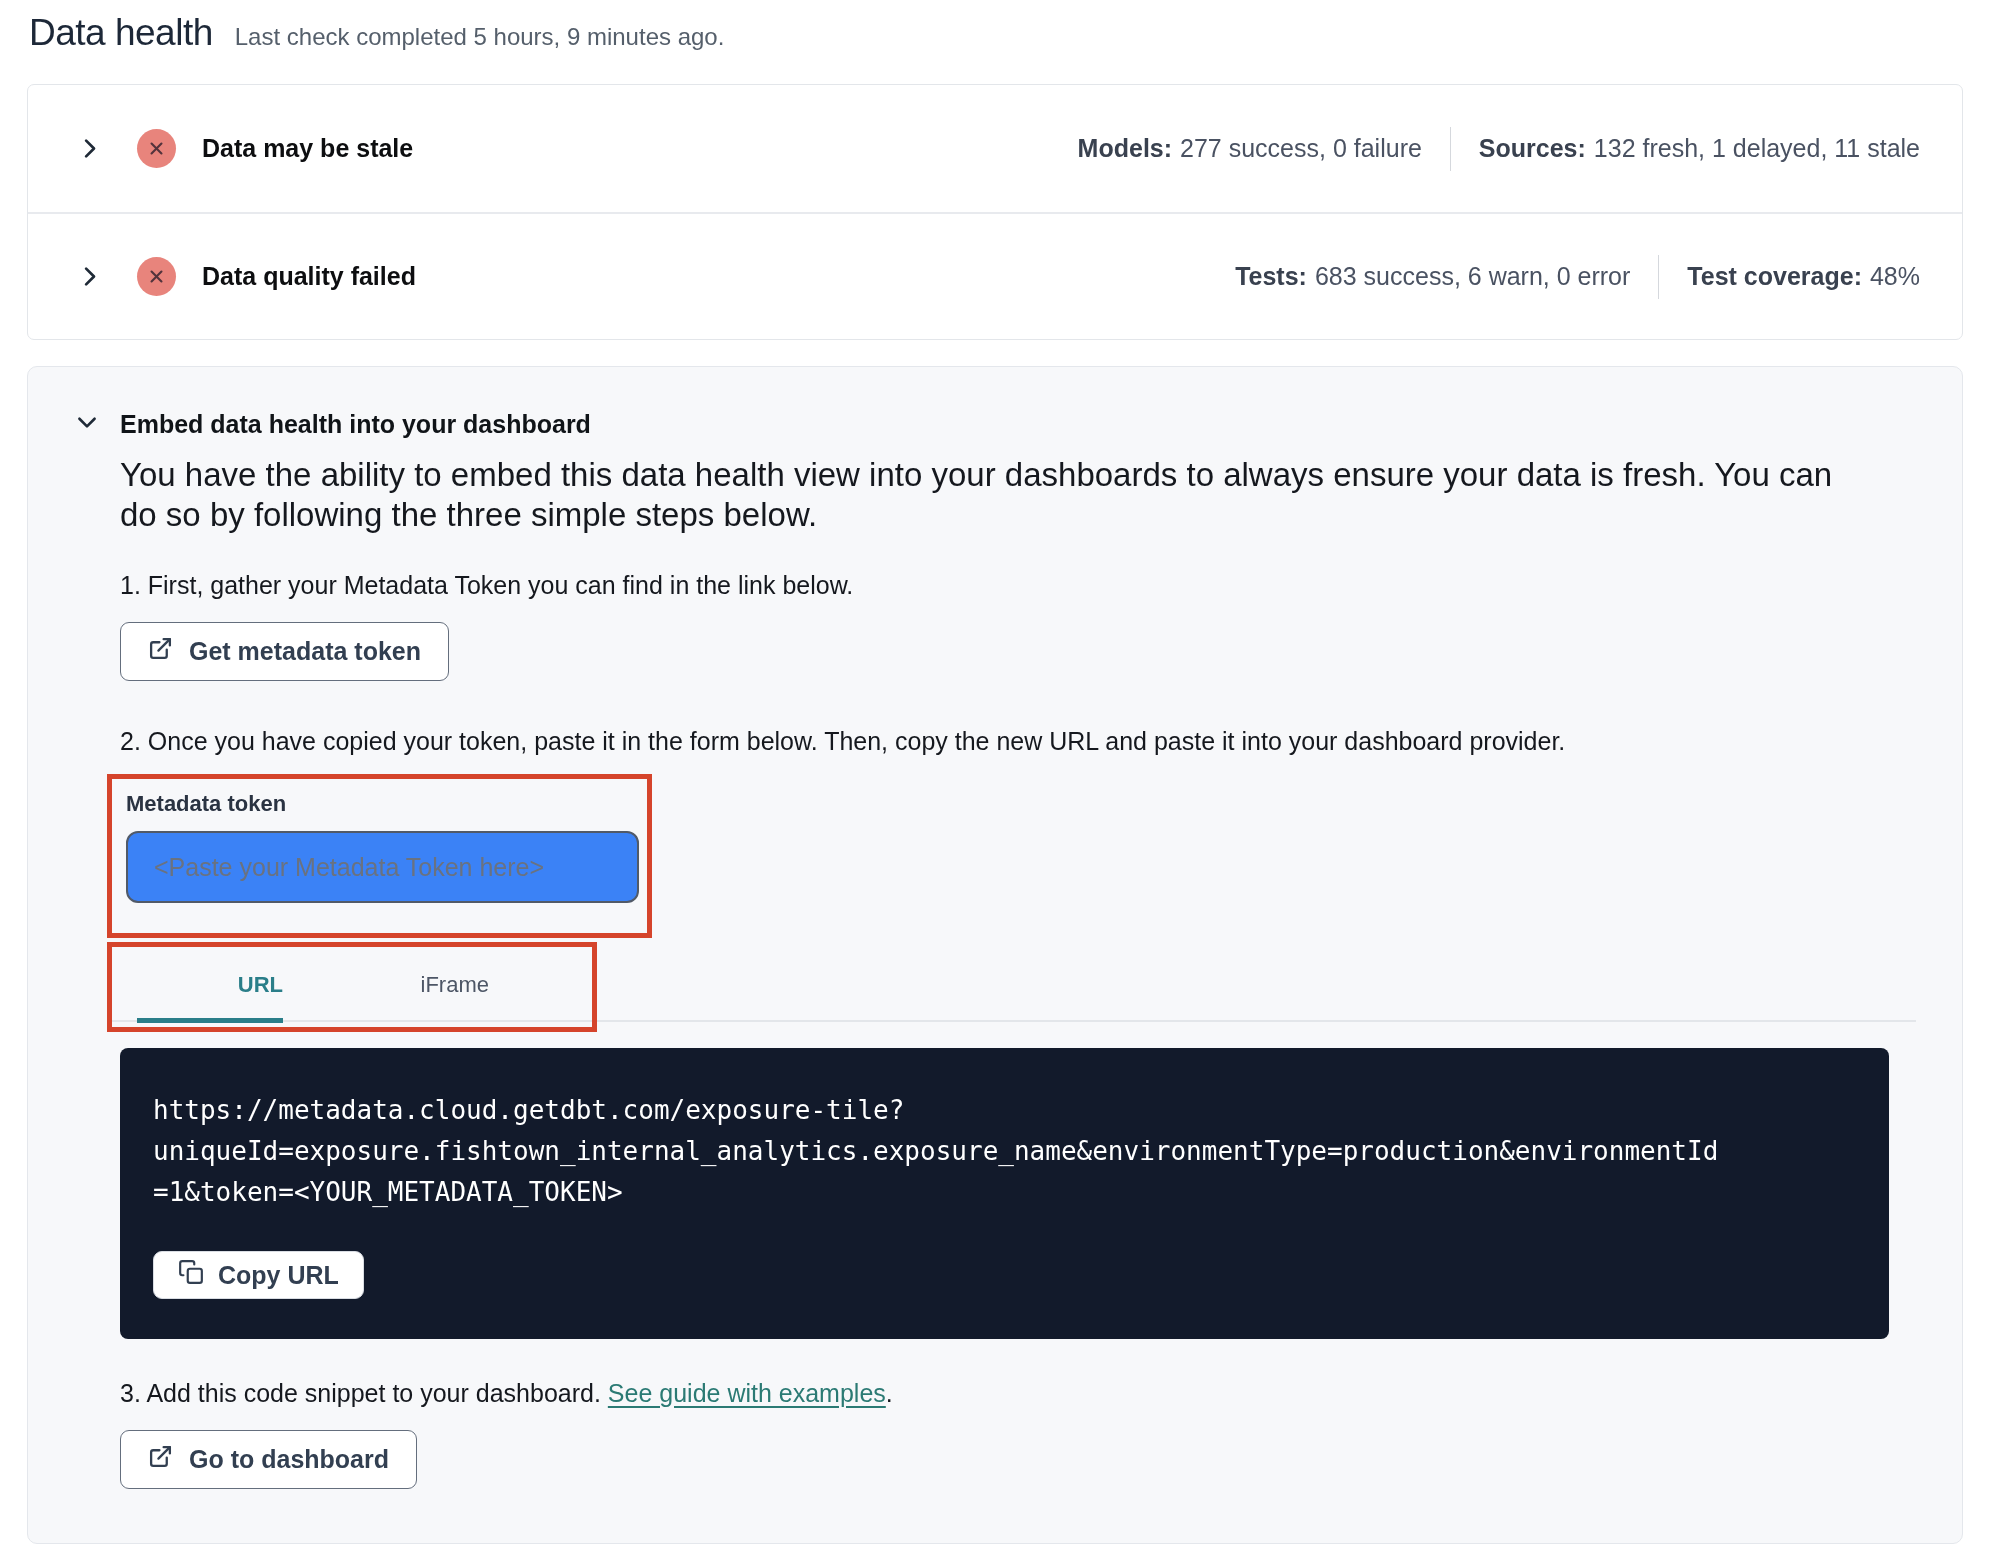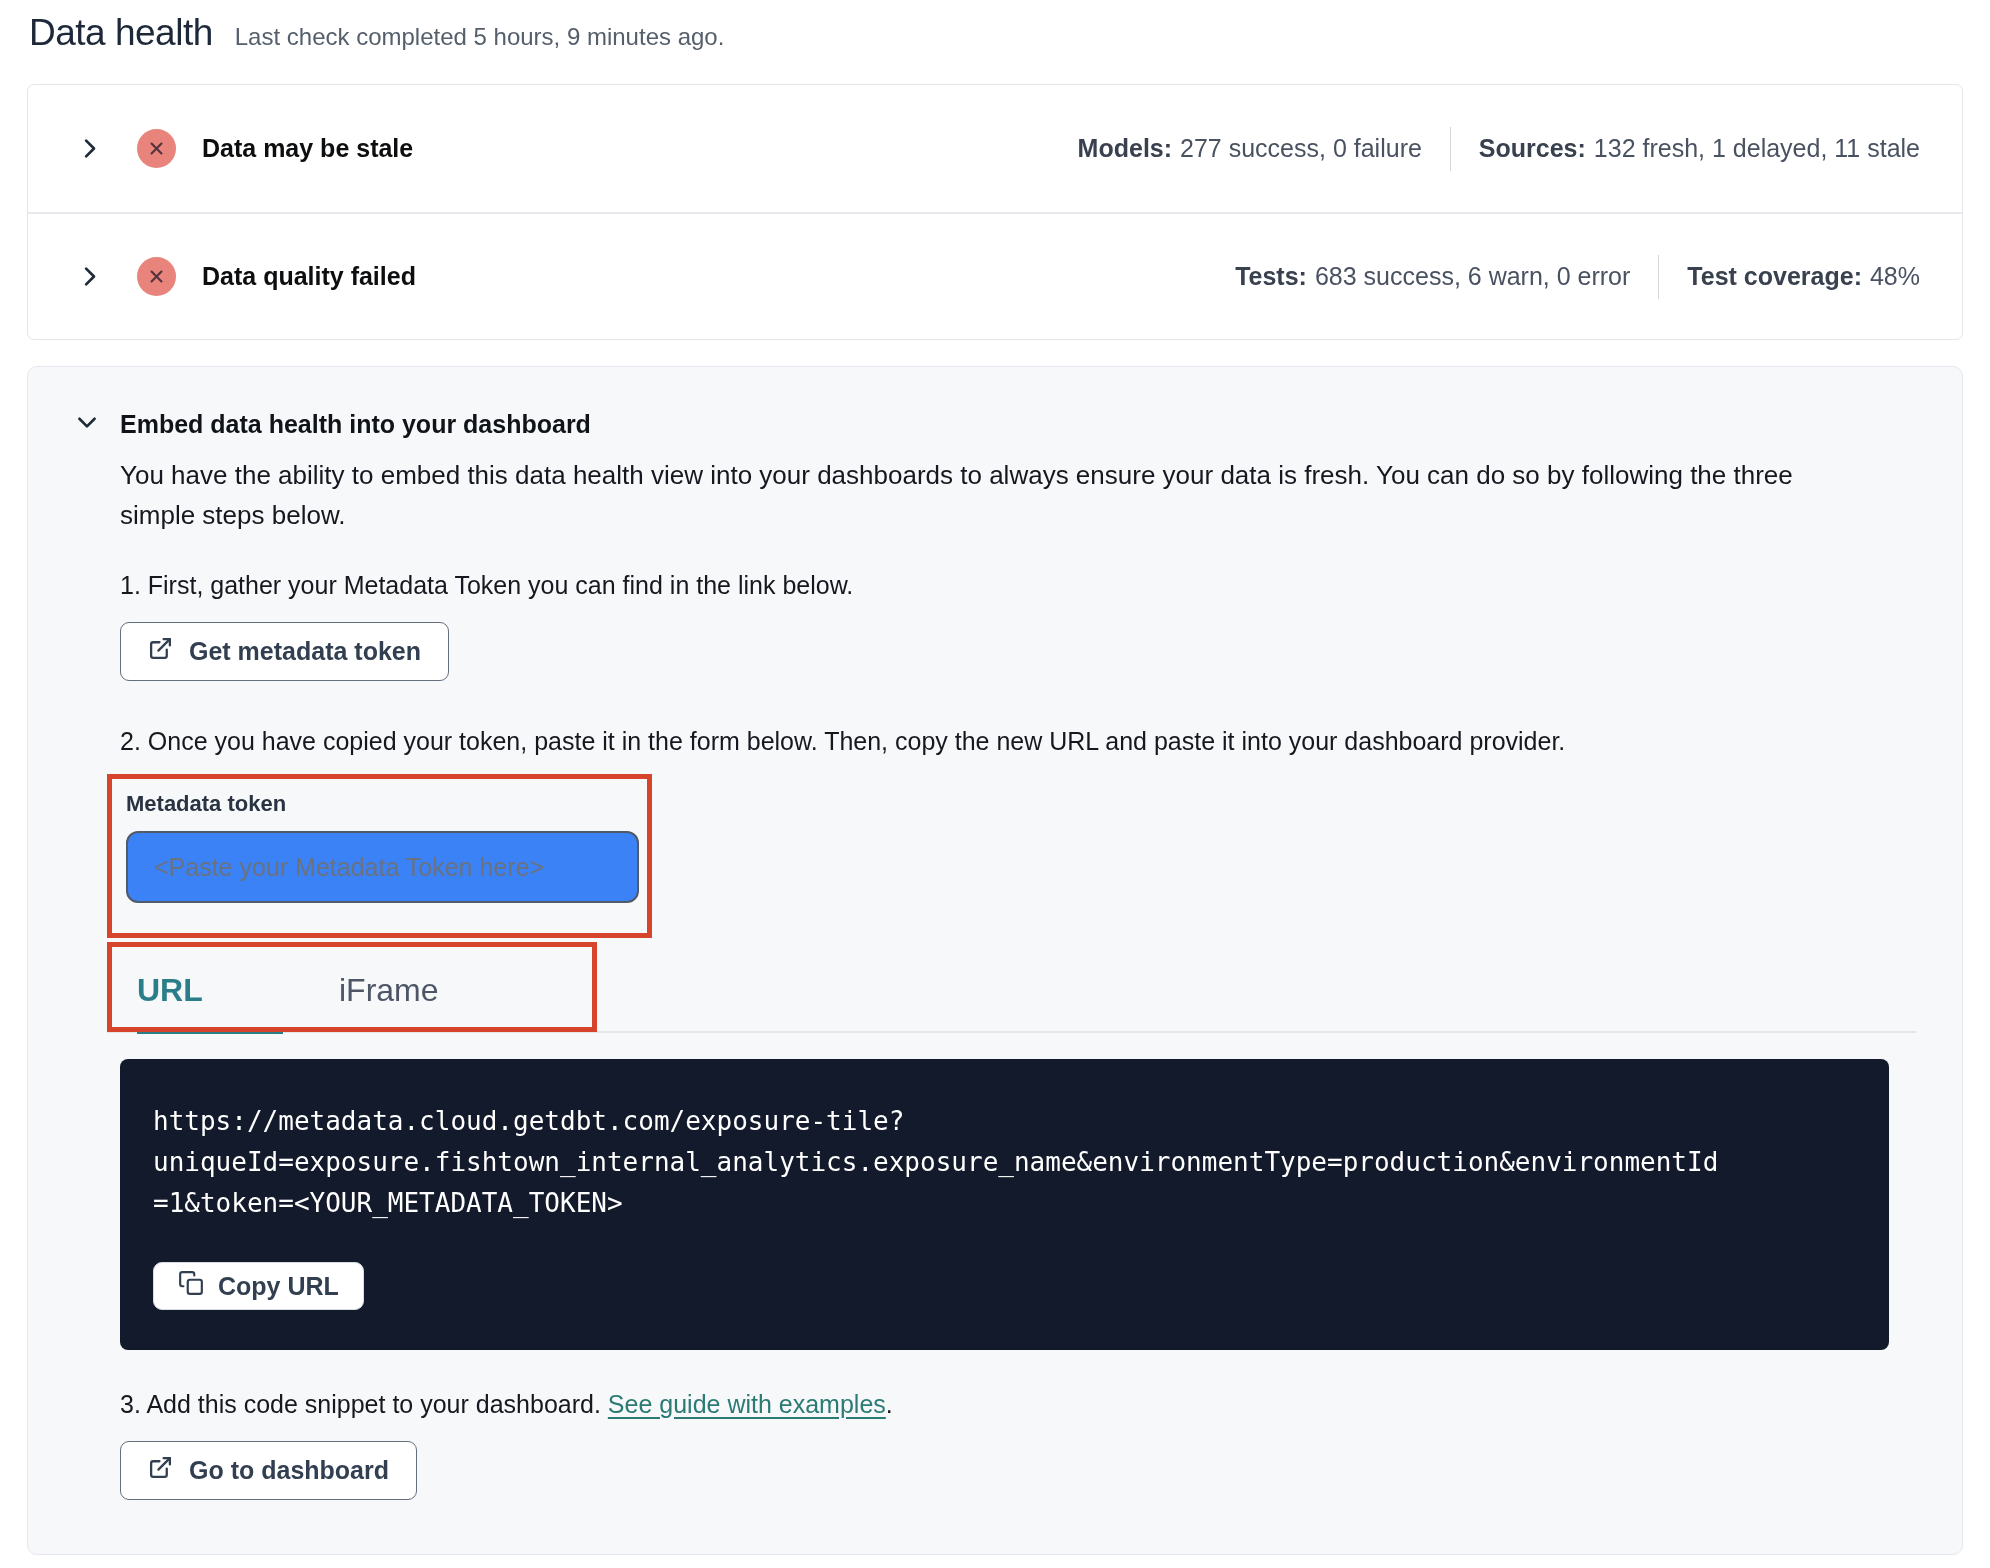--- a/index.html
+++ b/index.html
@@ -46,7 +46,7 @@
   .embed-header svg { width: 26px; height: 26px; color: #1f2a37; }
   .embed-title { font-size: 25px; font-weight: bold; color: #101418; }
   .embed-body { margin-left: 46px; }
-  .embed-desc { margin-top: 16px; font-size: 26px; line-height: 40px; color: #15181e; max-width: 1720px; }
+  .embed-desc { margin-top: 16px; font-size: 33px; line-height: 40px; color: #15181e; max-width: 1720px; }
   .step-text { font-size: 25px; color: #15181e; }
   .step-1 { margin-top: 36px; }
   .step-2 { margin-top: 46px; }

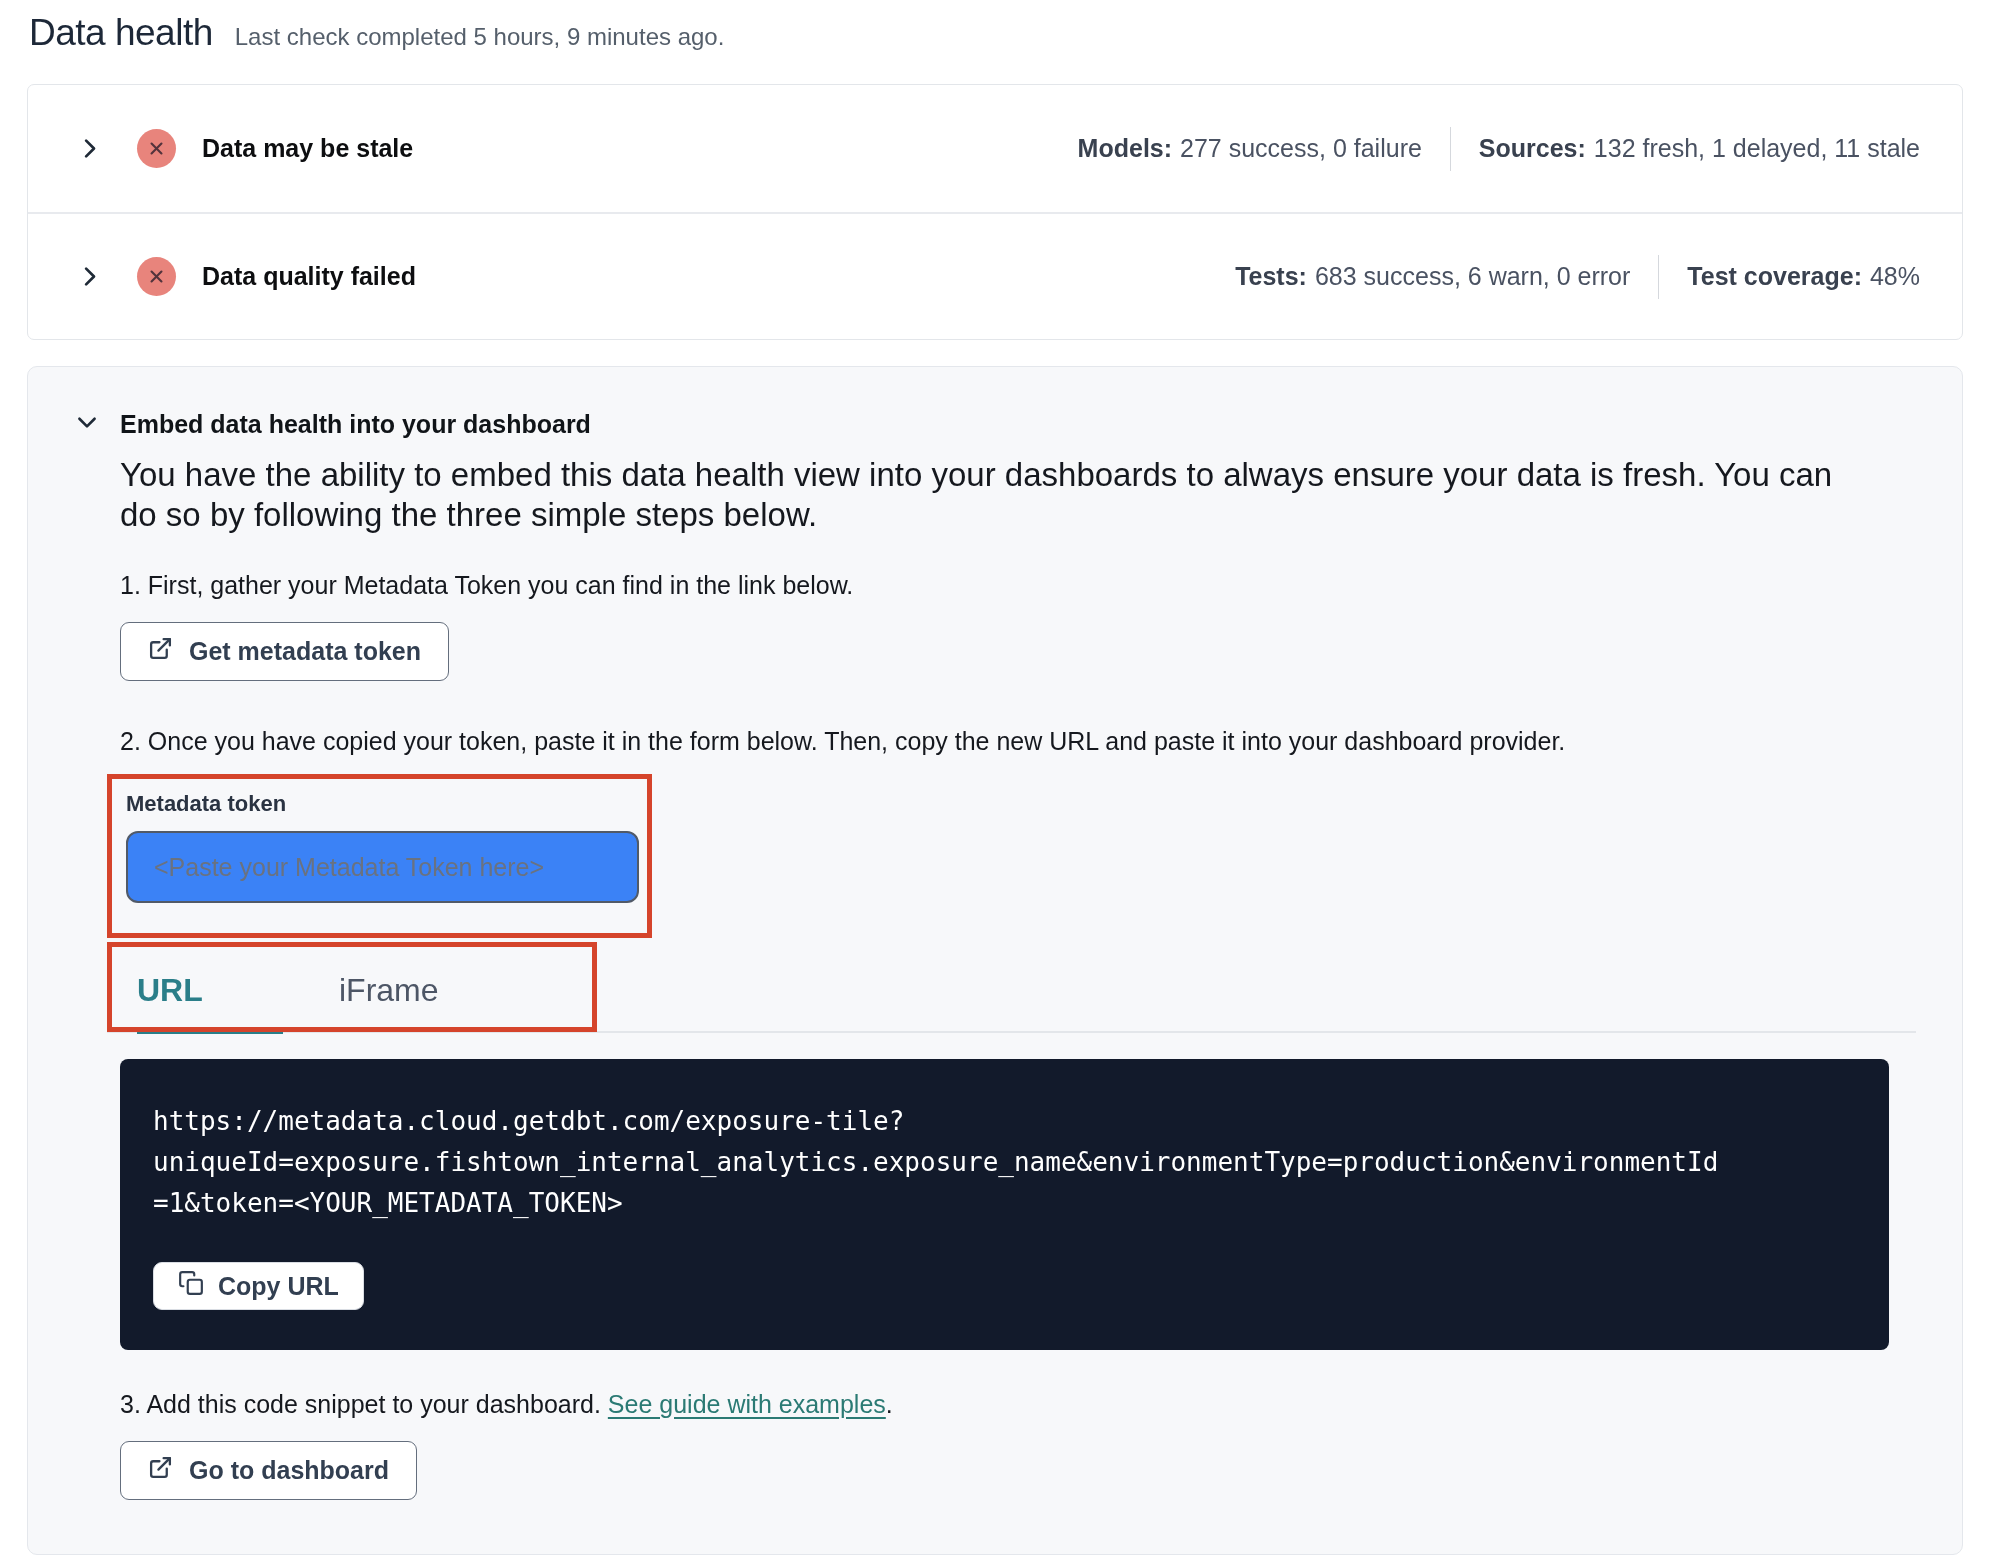--- a/index.html
+++ b/index.html
@@ -78,7 +78,7 @@
   .tabs-wrap { position: relative; margin-left: -13px; margin-top: 10px; }
   .tabs-row { display: flex; border-bottom: 2px solid #e3e6ea; padding-left: 30px; }
   .tab {
-    font-size: 32px; padding: 24px 0 20px 0; text-align: left;
+    font-size: 22px; padding: 24px 0 20px 0; text-align: right;
     border-bottom: 5px solid transparent; margin-bottom: -3px; cursor: pointer;
   }
   .tab-url { width: 146px; color: #2a7e89; font-weight: bold; border-bottom-color: #2a7e89; }

